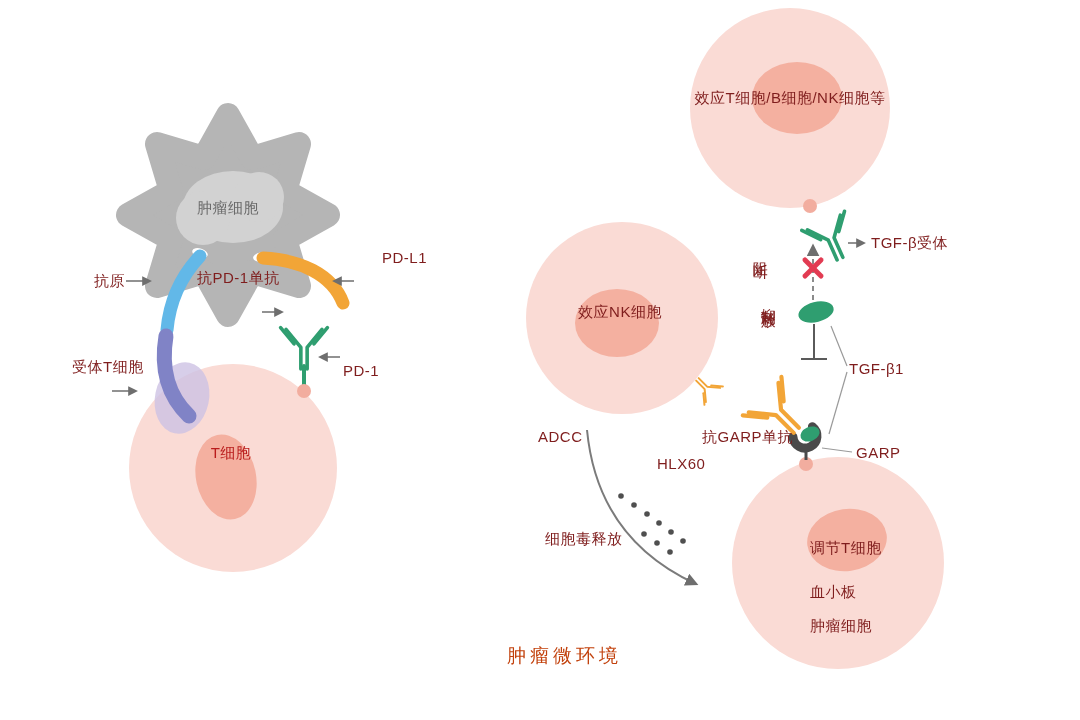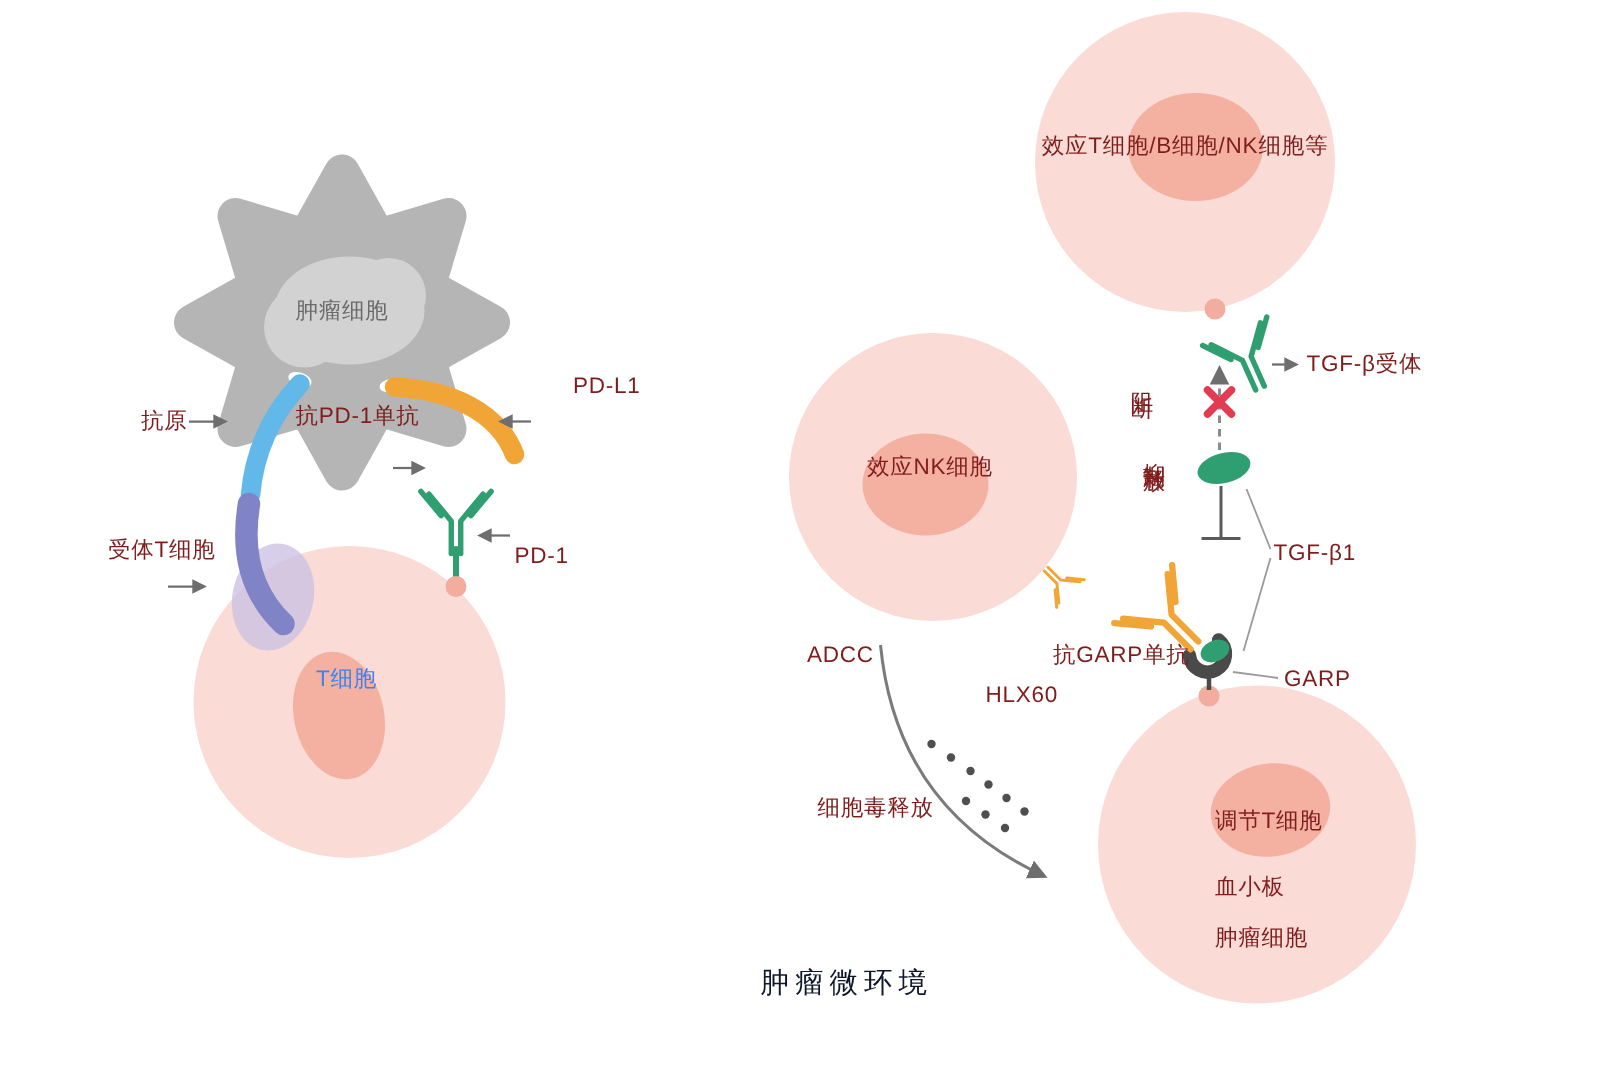--- a/index.html
+++ b/index.html
@@ -141,7 +141,7 @@
   <div class="label" style="left:341px; top:249px;margin-left:41px;">PD-L1</div>
   <div class="label" style="left:197px; top:269px;">抗PD-1单抗</div>
   <div class="label" style="left:343px; top:349px;margin-top:13px;">PD-1</div>
-  <div class="label center" style="left:231px; top:444px; color:#3b82f6;">T细胞</div>
+  <div class="label center" style="left:231px; top:444px; color:#b91c1c;">T细胞</div>
 
   <div class="label center" style="left:790px; top:89px;">效应T细胞/B细胞/NK细胞等</div>
   <div class="label" style="left:871px; top:234px;">TGF-β受体</div>

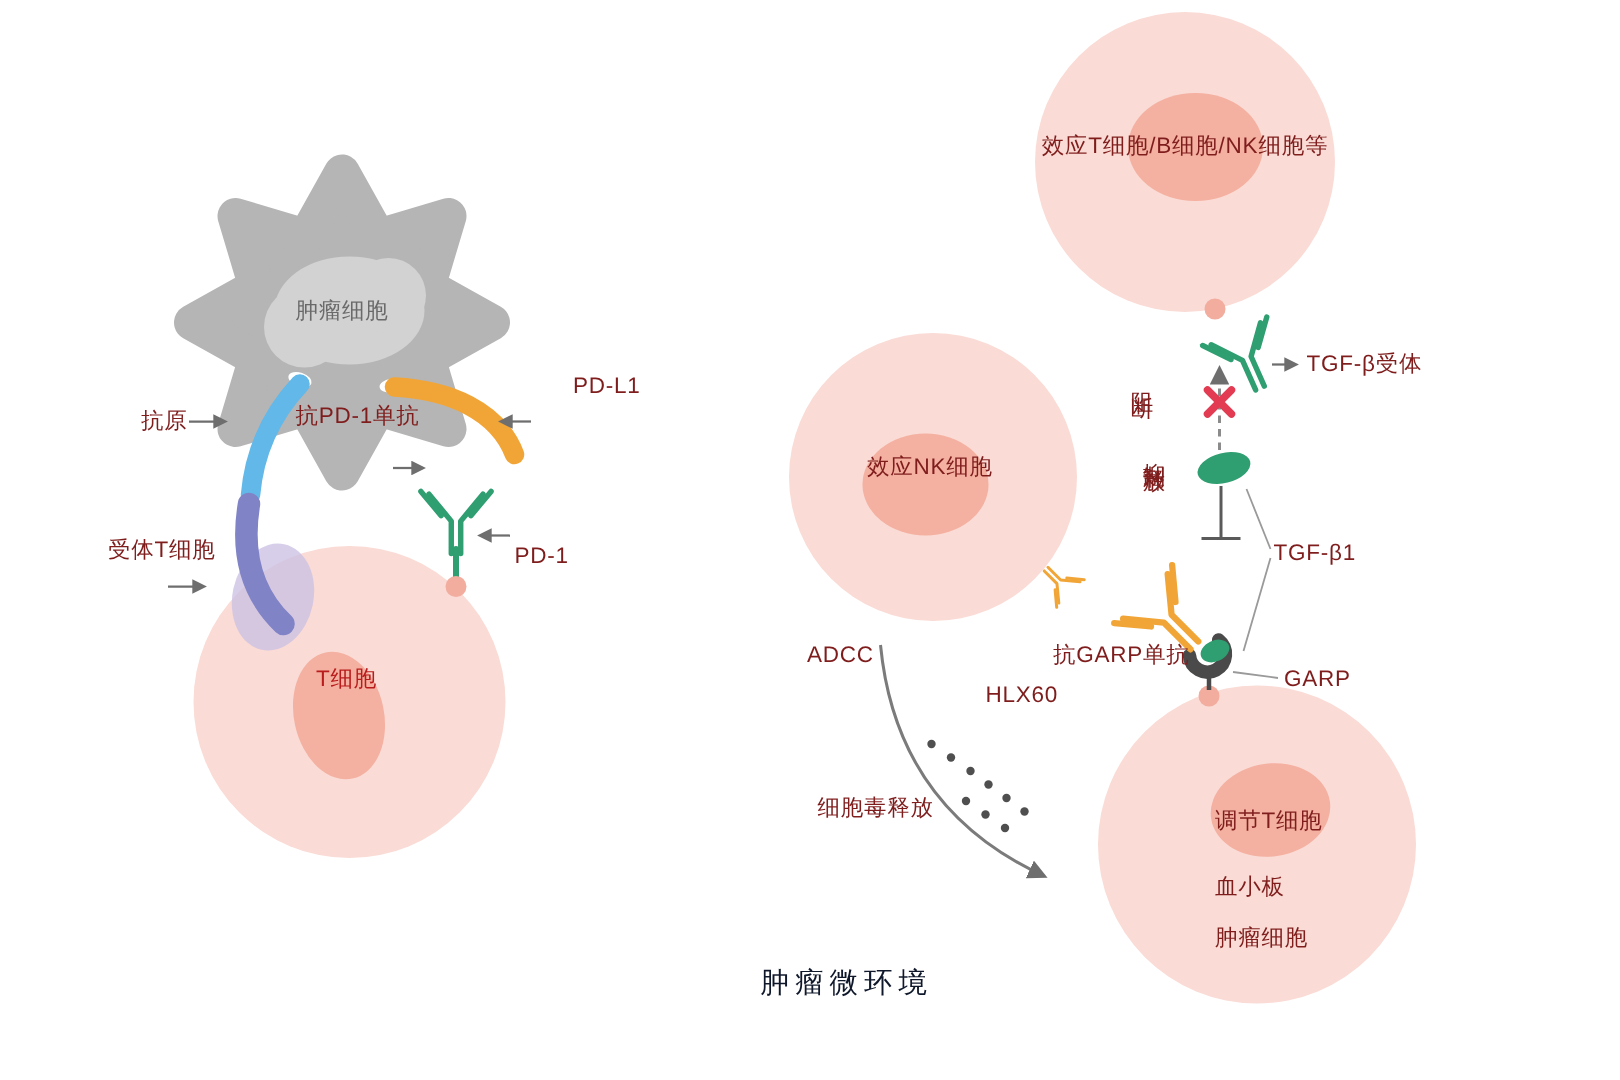--- a/index.html
+++ b/index.html
@@ -17,7 +17,7 @@
     writing-mode:vertical-rl; text-orientation:upright; letter-spacing:2px;
   }
   .label.title {
-    font-size:19px; color:#0f172a; letter-spacing:4px; font-weight:500;
+    font-size:19px; color:#c2410c; letter-spacing:4px; font-weight:500;
   }
 </style>
 </head>

